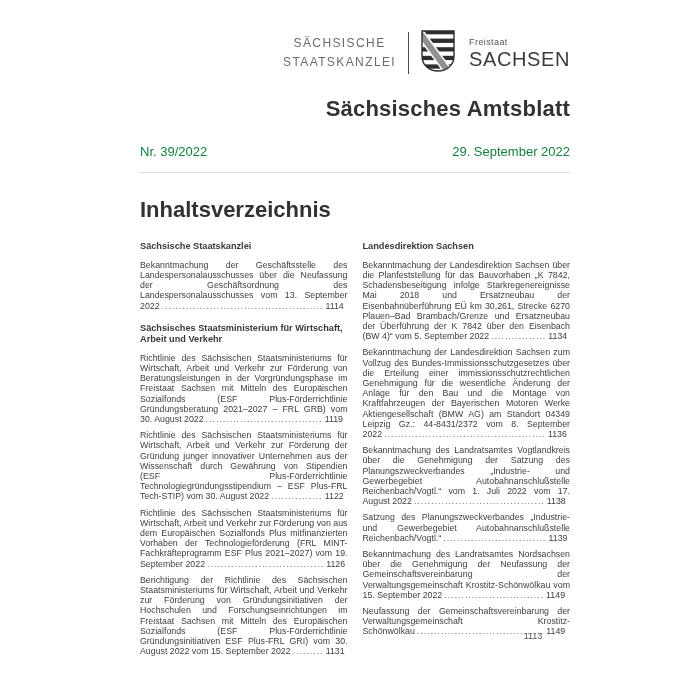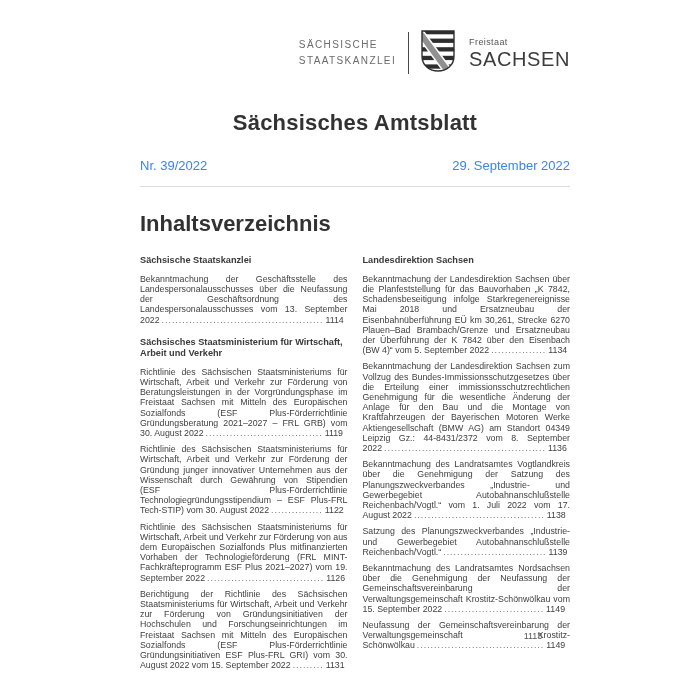--- a/index.html
+++ b/index.html
@@ -12,7 +12,7 @@
 
   
   .masthead { display:flex; justify-content:flex-end; align-items:center; margin-top:30px; gap:9px; }
-  .agency { text-align:left; font-size:10px; letter-spacing:1.4px; color:#6b6b6b; line-height:1.6; }
+  .agency { text-align:center; font-size:12px; letter-spacing:1.4px; color:#6b6b6b; line-height:1.6; }
   .masthead-divider { width:1px; height:42px; background:#4a4a4a; margin:0 3px; }
   .state { display:flex; align-items:center; gap:14px; }
   .state-text { line-height:1; }

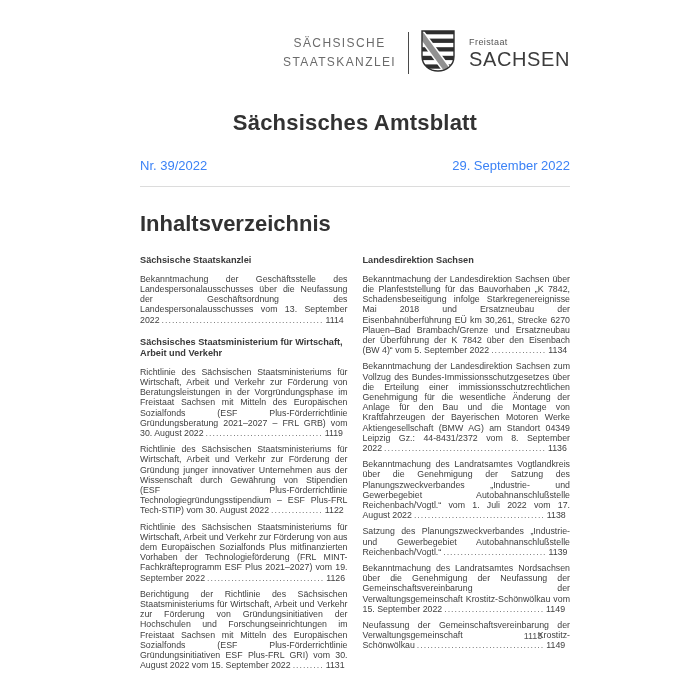--- a/index.html
+++ b/index.html
@@ -20,7 +20,7 @@
   .sachsen { font-size:20px; color:#3c3c3c; letter-spacing:0.6px; }
 
   
-  .doc-title { text-align:center; font-size:22px; font-weight:bold; color:#323232; margin-top:34px; letter-spacing:0.2px; }
+  .doc-title { text-align:right; font-size:22px; font-weight:bold; color:#323232; margin-top:20px; letter-spacing:0.2px; }
   .issue-row { display:flex; justify-content:space-between; font-size:13px; color:#3b82f6; margin-top:22px; padding-bottom:13px; border-bottom:1px solid #dcdcdc; }
   .toc-title { font-size:22px; font-weight:bold; color:#323232; margin-top:24px; }
 

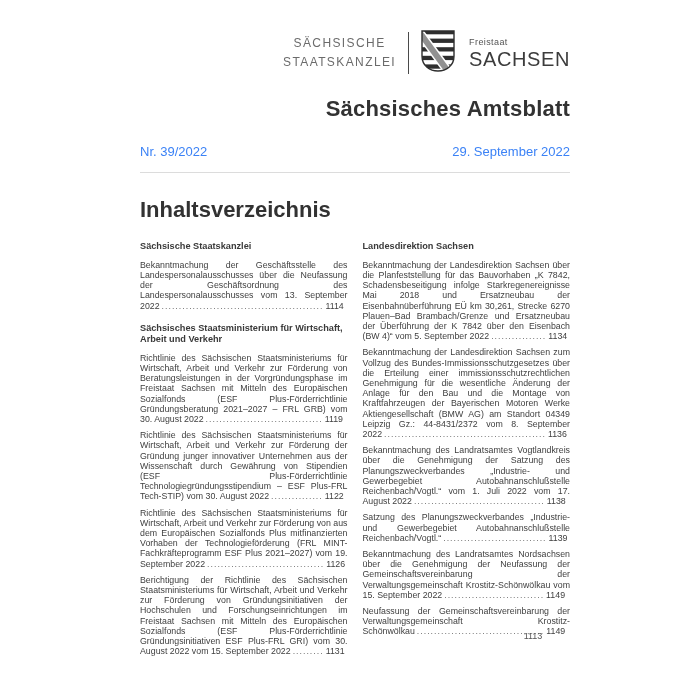--- a/index.html
+++ b/index.html
@@ -21,7 +21,7 @@
 
   
   .doc-title { text-align:right; font-size:22px; font-weight:bold; color:#323232; margin-top:20px; letter-spacing:0.2px; }
-  .issue-row { display:flex; justify-content:space-between; font-size:13px; color:#3b82f6; margin-top:22px; padding-bottom:13px; border-bottom:1px solid #dcdcdc; }
+  .issue-row { display:flex; justify-content:space-between; font-size:13px; color:#15803d; margin-top:22px; padding-bottom:13px; border-bottom:1px solid #dcdcdc; }
   .toc-title { font-size:22px; font-weight:bold; color:#323232; margin-top:24px; }
 
   

